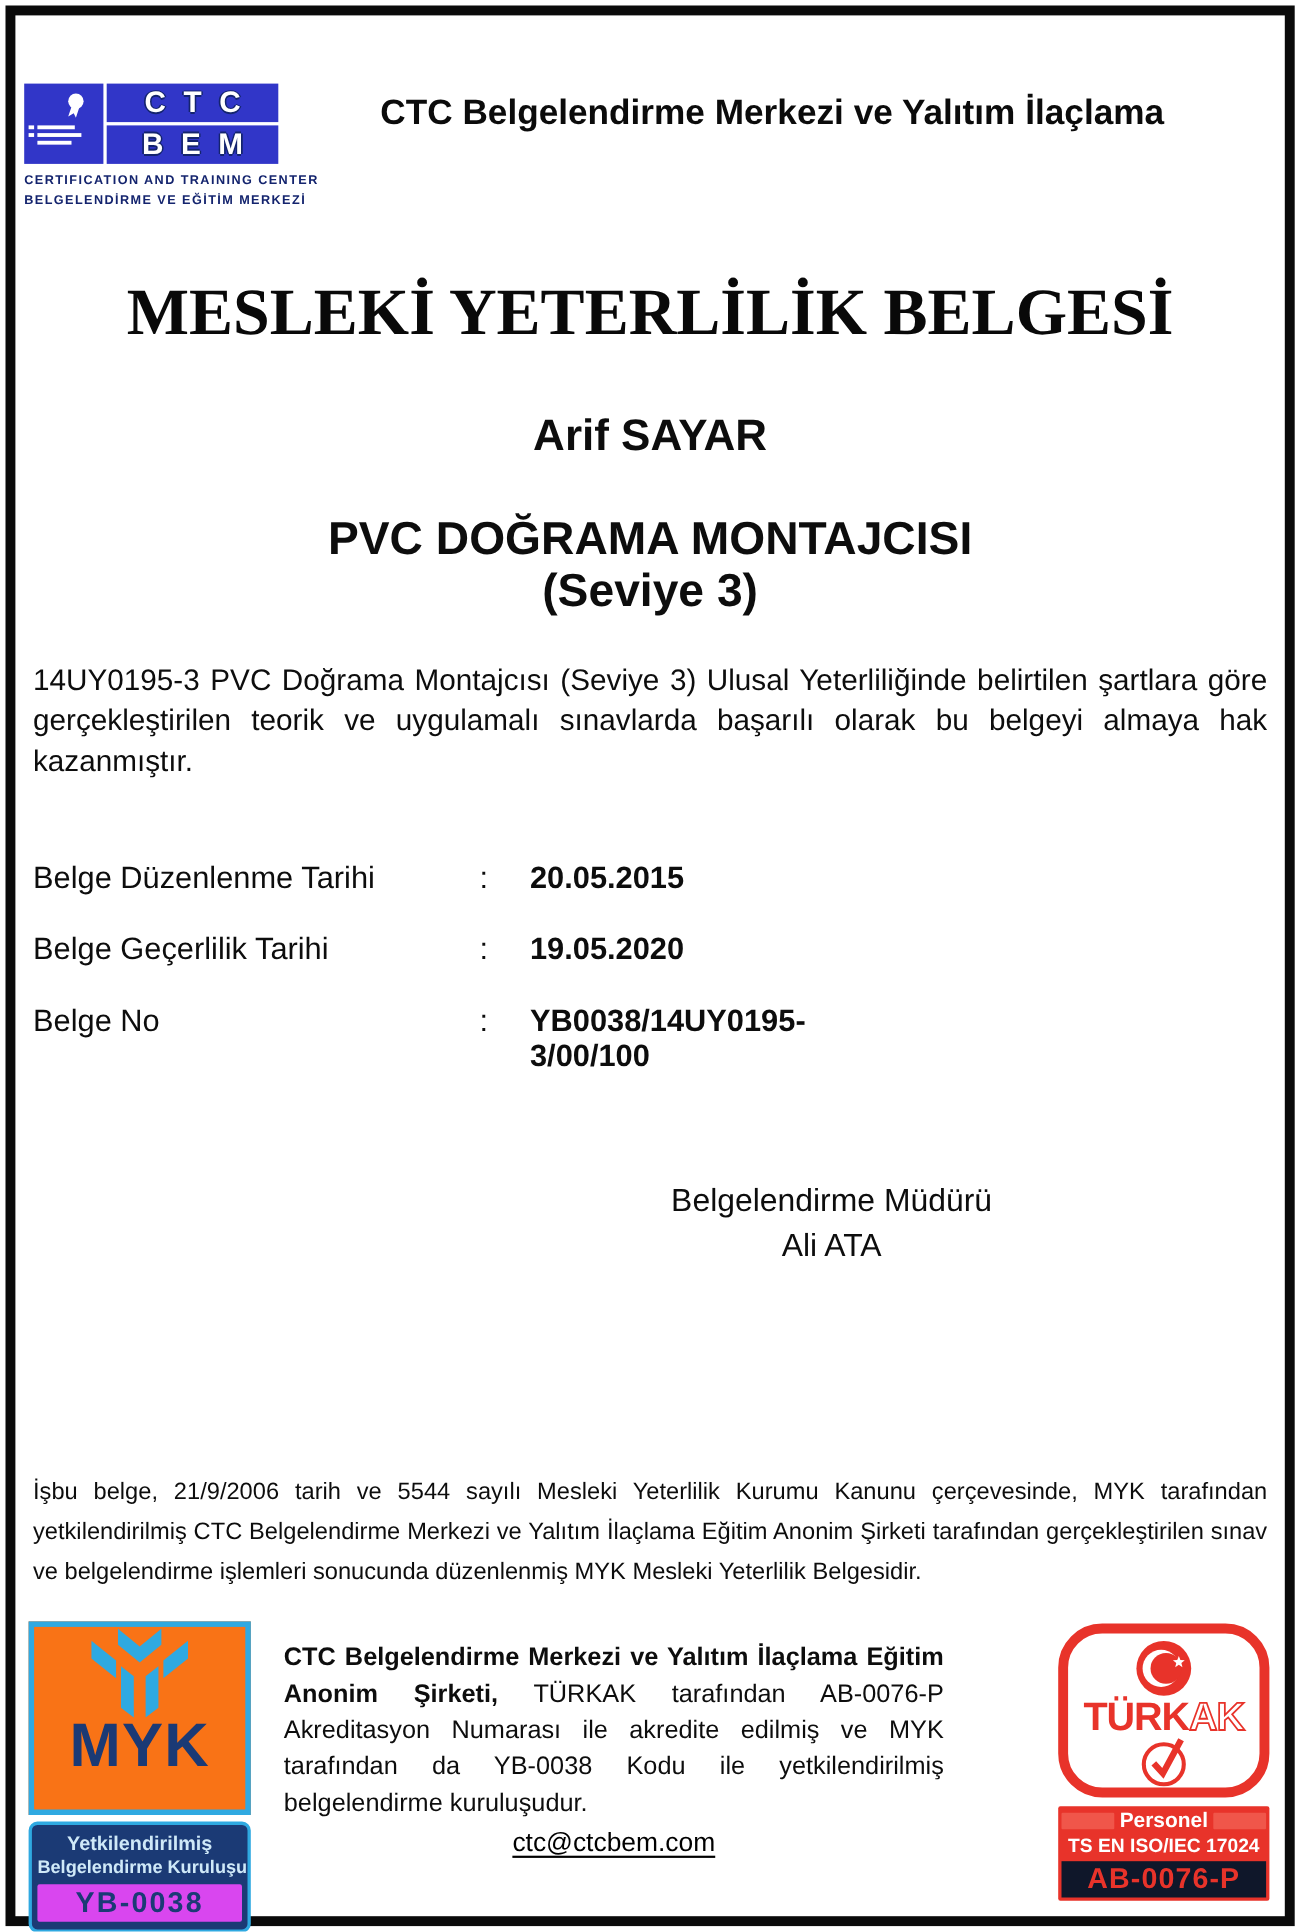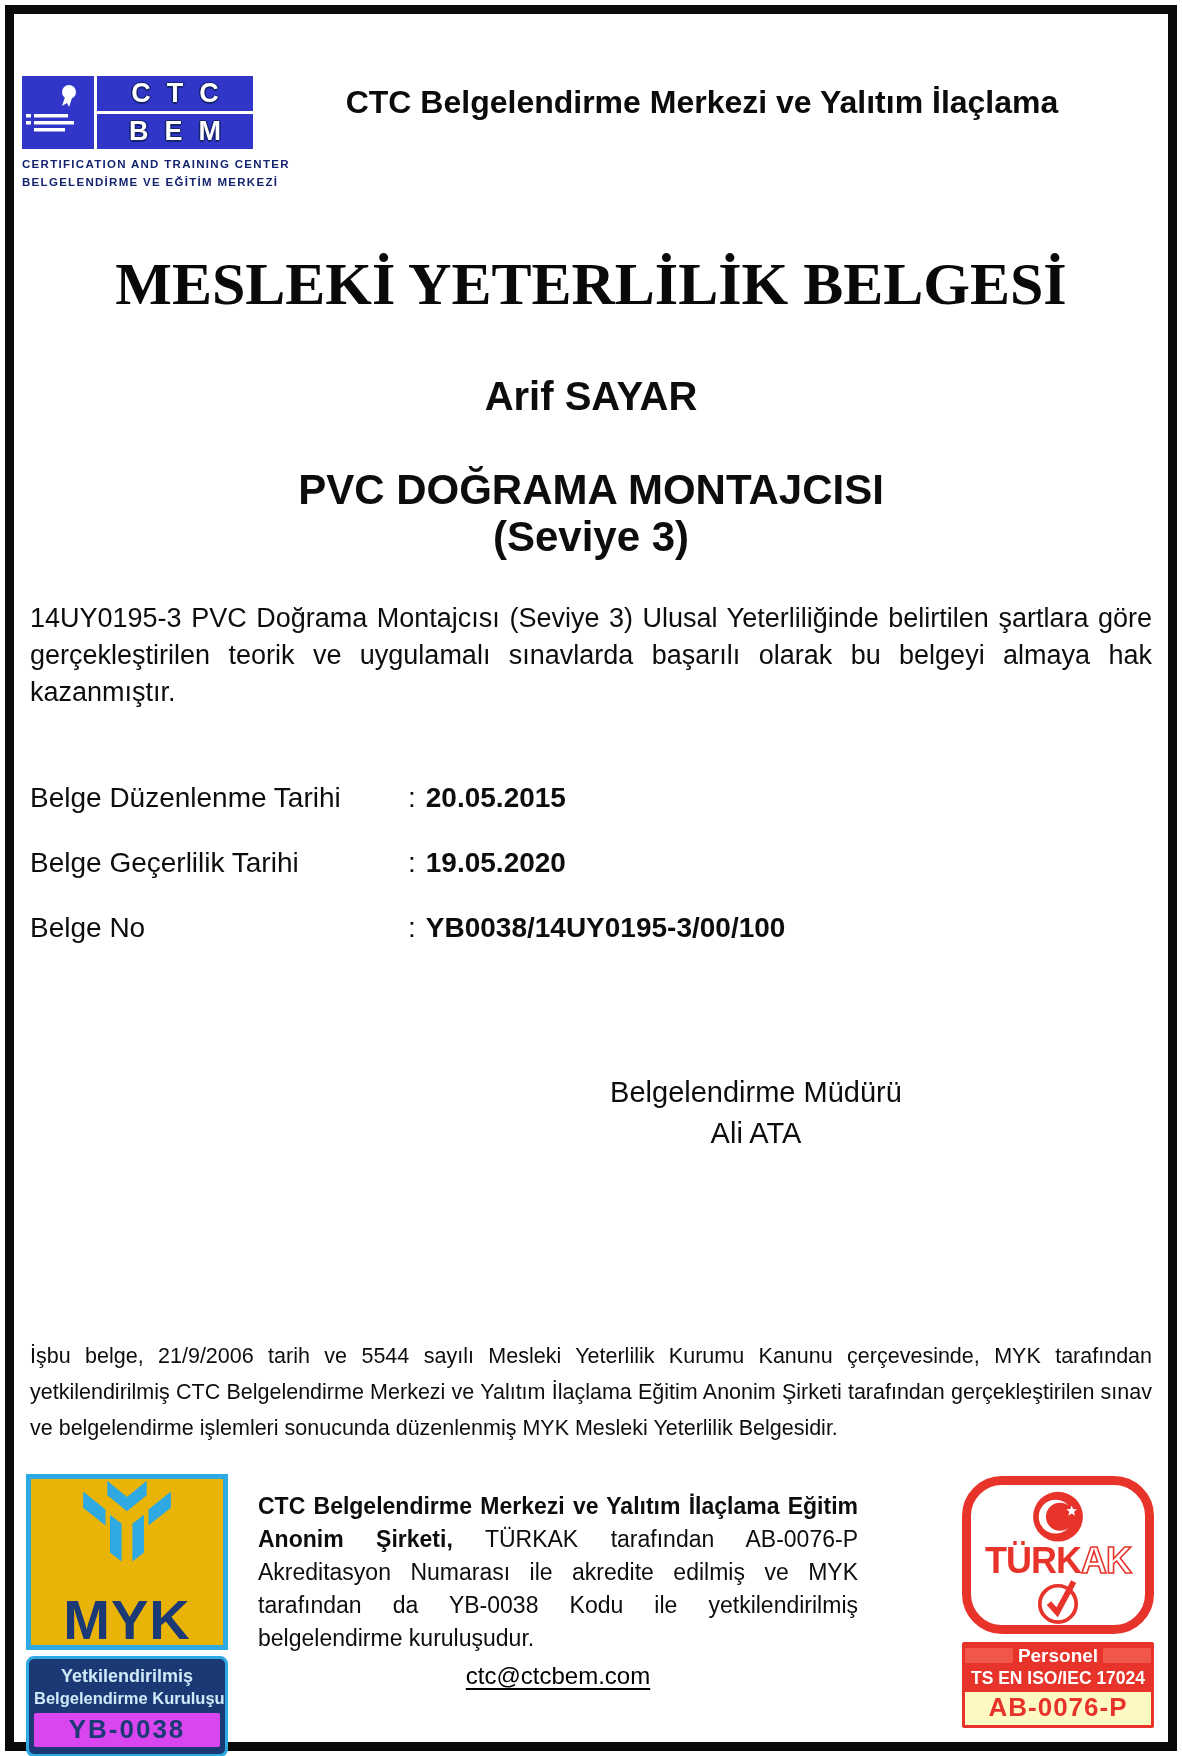--- a/index.html
+++ b/index.html
@@ -32,7 +32,7 @@
 
   
   .details { position:absolute; left:30px; top:782px; width:760px; }
-  .drow { display:flex; align-items:baseline; margin-bottom:33px; font-size:28px; }
+  .drow { display:flex; align-items:baseline; margin-bottom:33px; font-size:28px;gap:28px; }
   .dlabel { width:378px; flex:none; }
   .dsep { margin-right:10px; }
   .dval { font-weight:bold; }

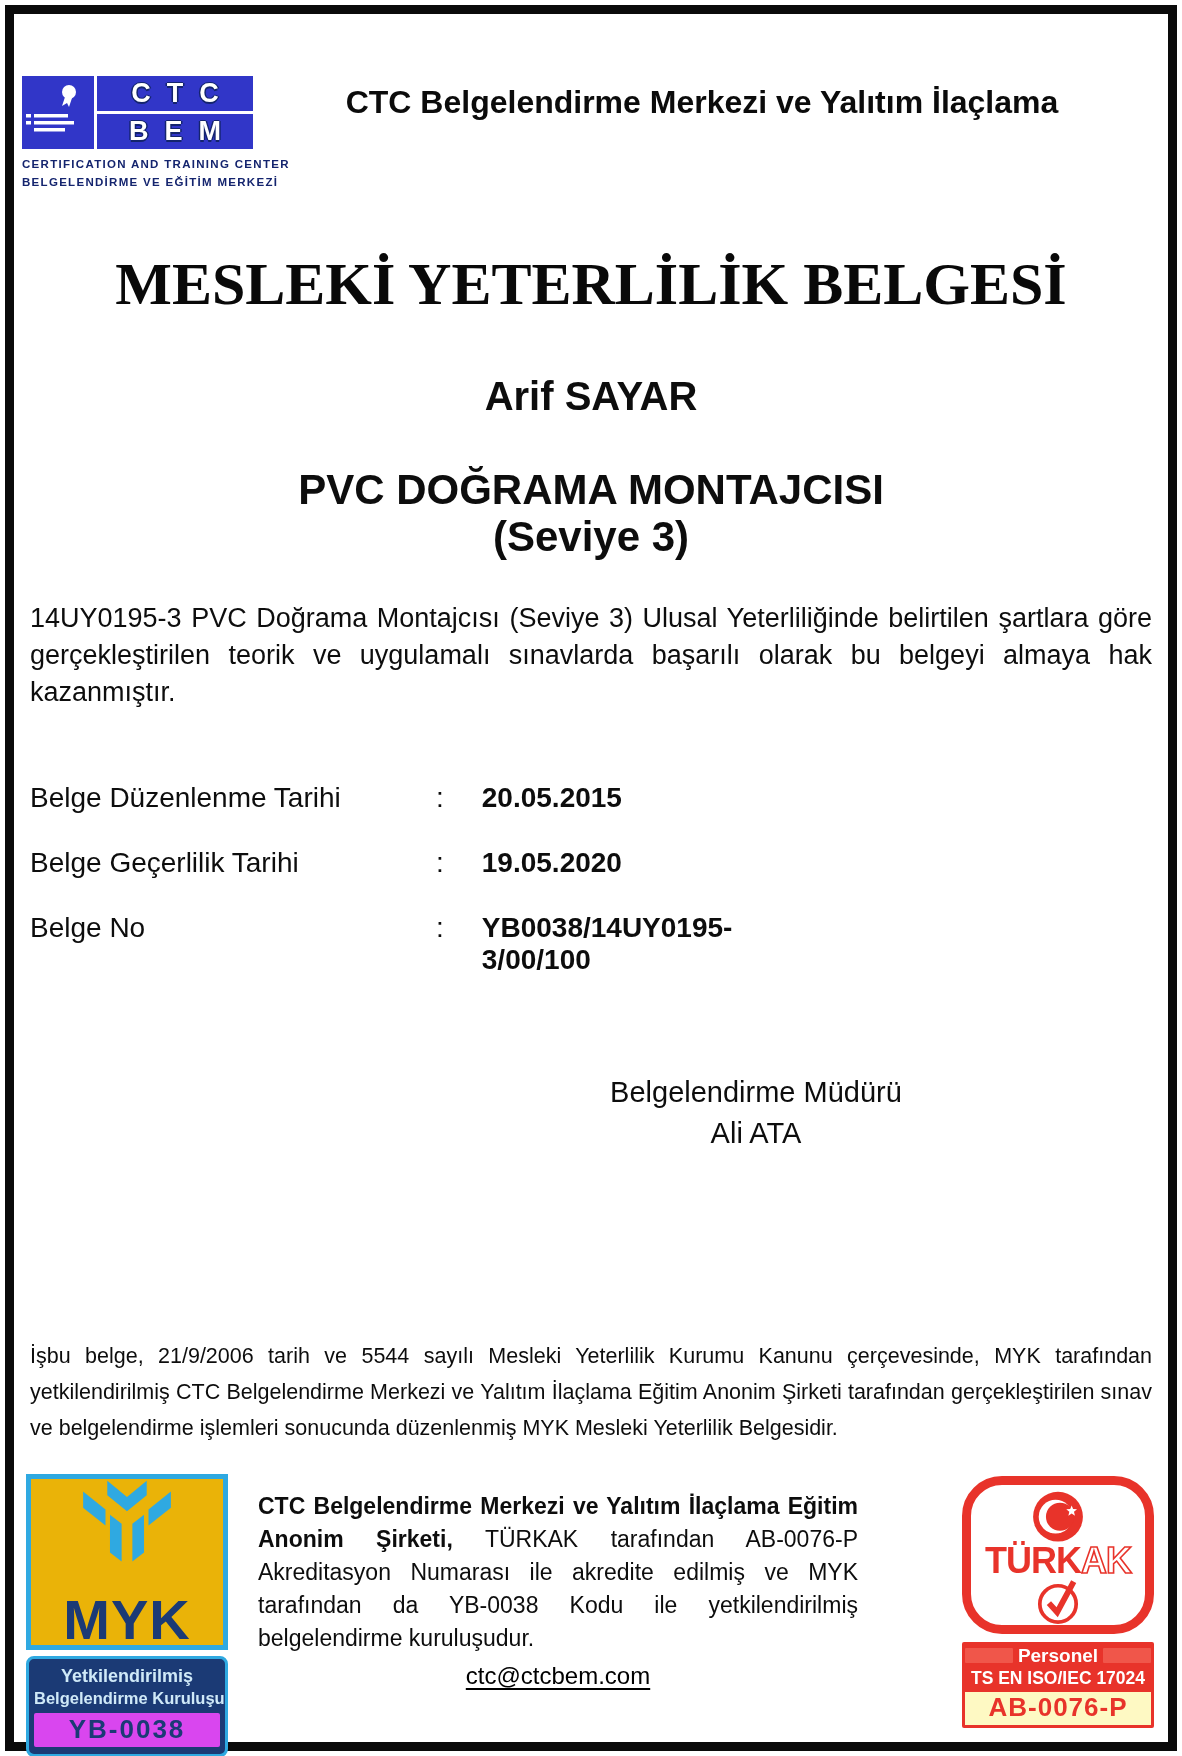--- a/index.html
+++ b/index.html
@@ -45,7 +45,7 @@
 
   
   .myk { position:absolute; left:26px; top:1474px; width:202px; }
-  .myk-square { height:176px; border:5px solid #2fa9e1; background:#eab308; display:flex; flex-direction:column; align-items:center; justify-content:space-between; }
+  .myk-square { height:176px; border:5px solid #2fa9e1; background:#f97316; display:flex; flex-direction:column; align-items:center; justify-content:flex-start; }
   .myk-symbol { width:102px; height:86px; }
   .myk-acronym { font-size:56px; font-weight:bold; color:#1b3a75; line-height:.9; letter-spacing:1px; margin-top:-4px; }
   .myk-badge { margin-top:6px; background:#1b3a75; border:3px solid #2fa9e1; border-radius:8px; padding:6px 5px 7px; text-align:center; }

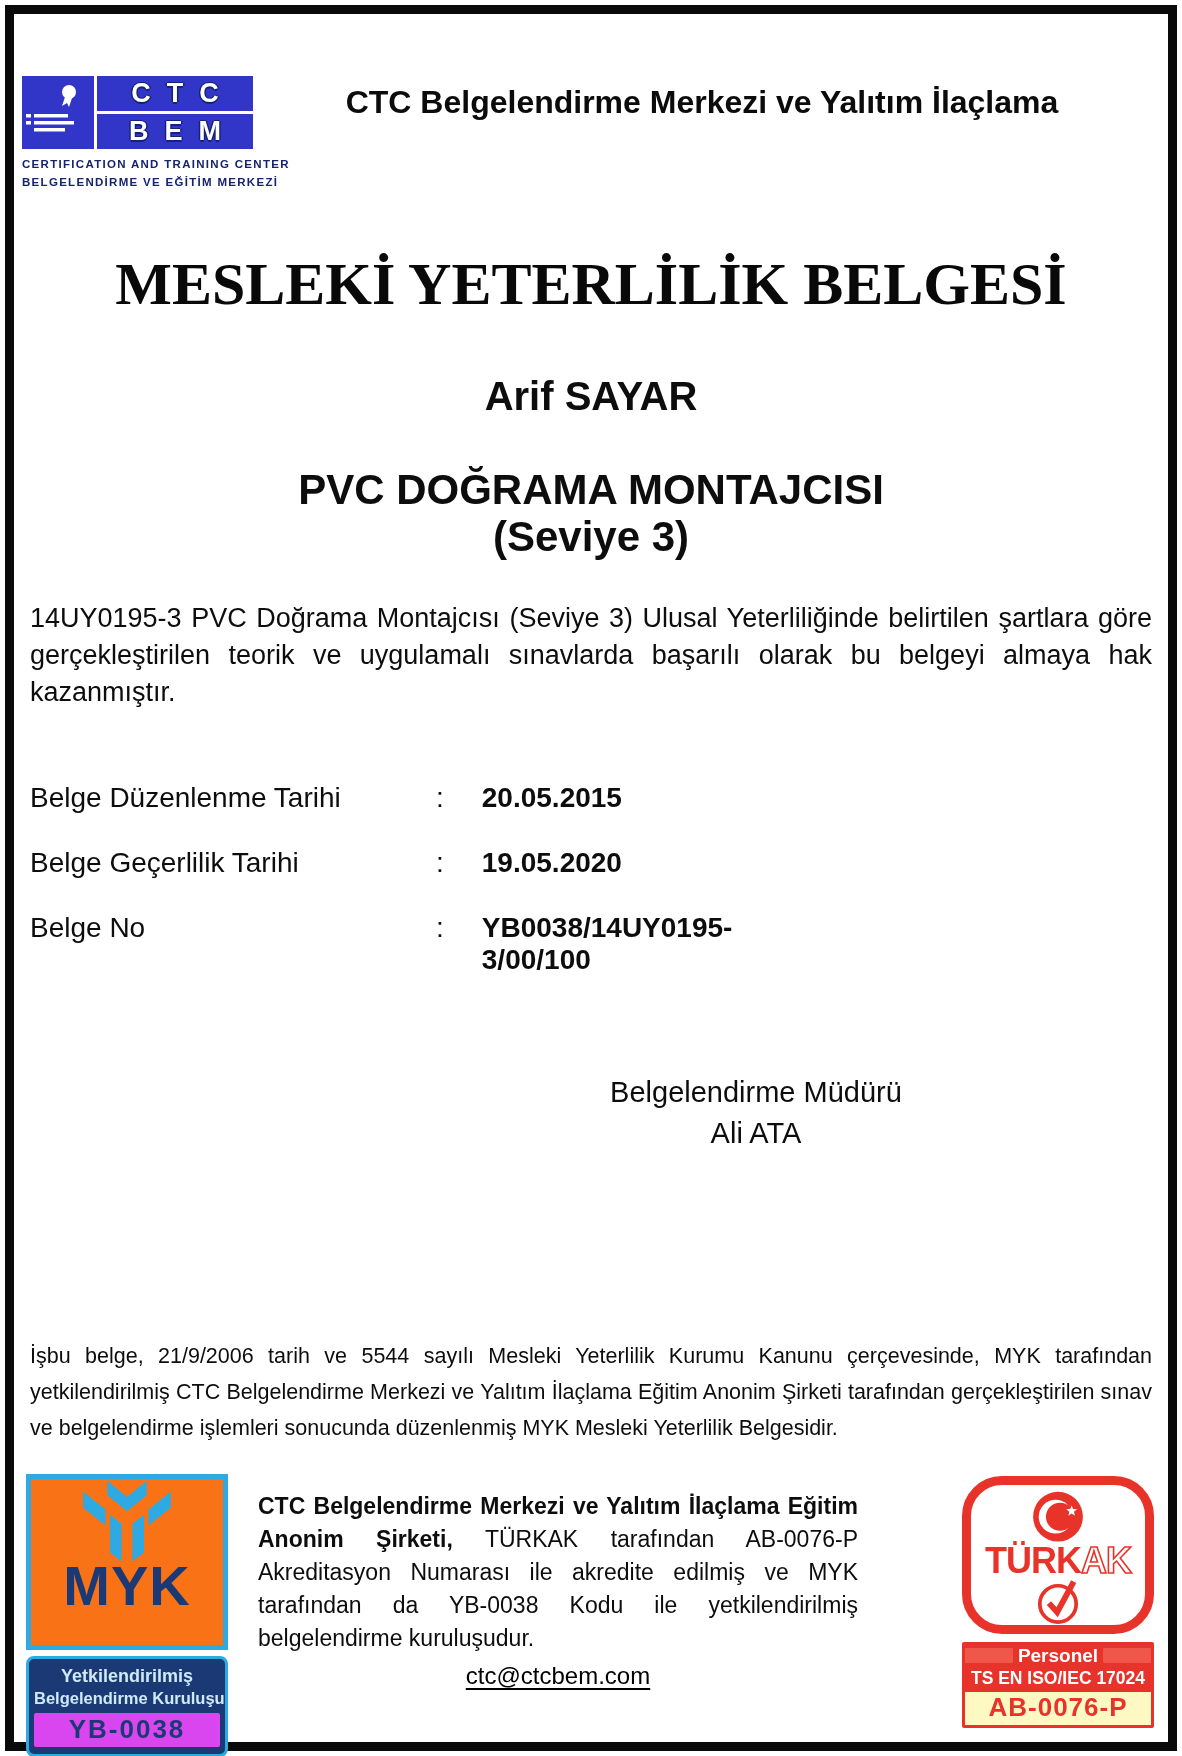--- a/index.html
+++ b/index.html
@@ -72,7 +72,7 @@
   .side-bar { flex:1; height:15px; background:#f0564a; border-radius:1px; }
   .label-personel { color:#fff; font-weight:bold; font-size:19px; line-height:1.15; }
   .label-standard { color:#fff; font-weight:bold; font-size:17.5px; text-align:center; margin-top:1px; white-space:nowrap; }
-  .label-code-box { background:#fef9c3; margin-top:3px; text-align:center; padding:0 0 2px; }
+  .label-code-box { background:#0f172a; margin-top:3px; text-align:center; padding:0 0 2px; }
   .label-code { color:#e8332a; font-weight:bold; font-size:26px; letter-spacing:1px; }
 </style>
 </head>

